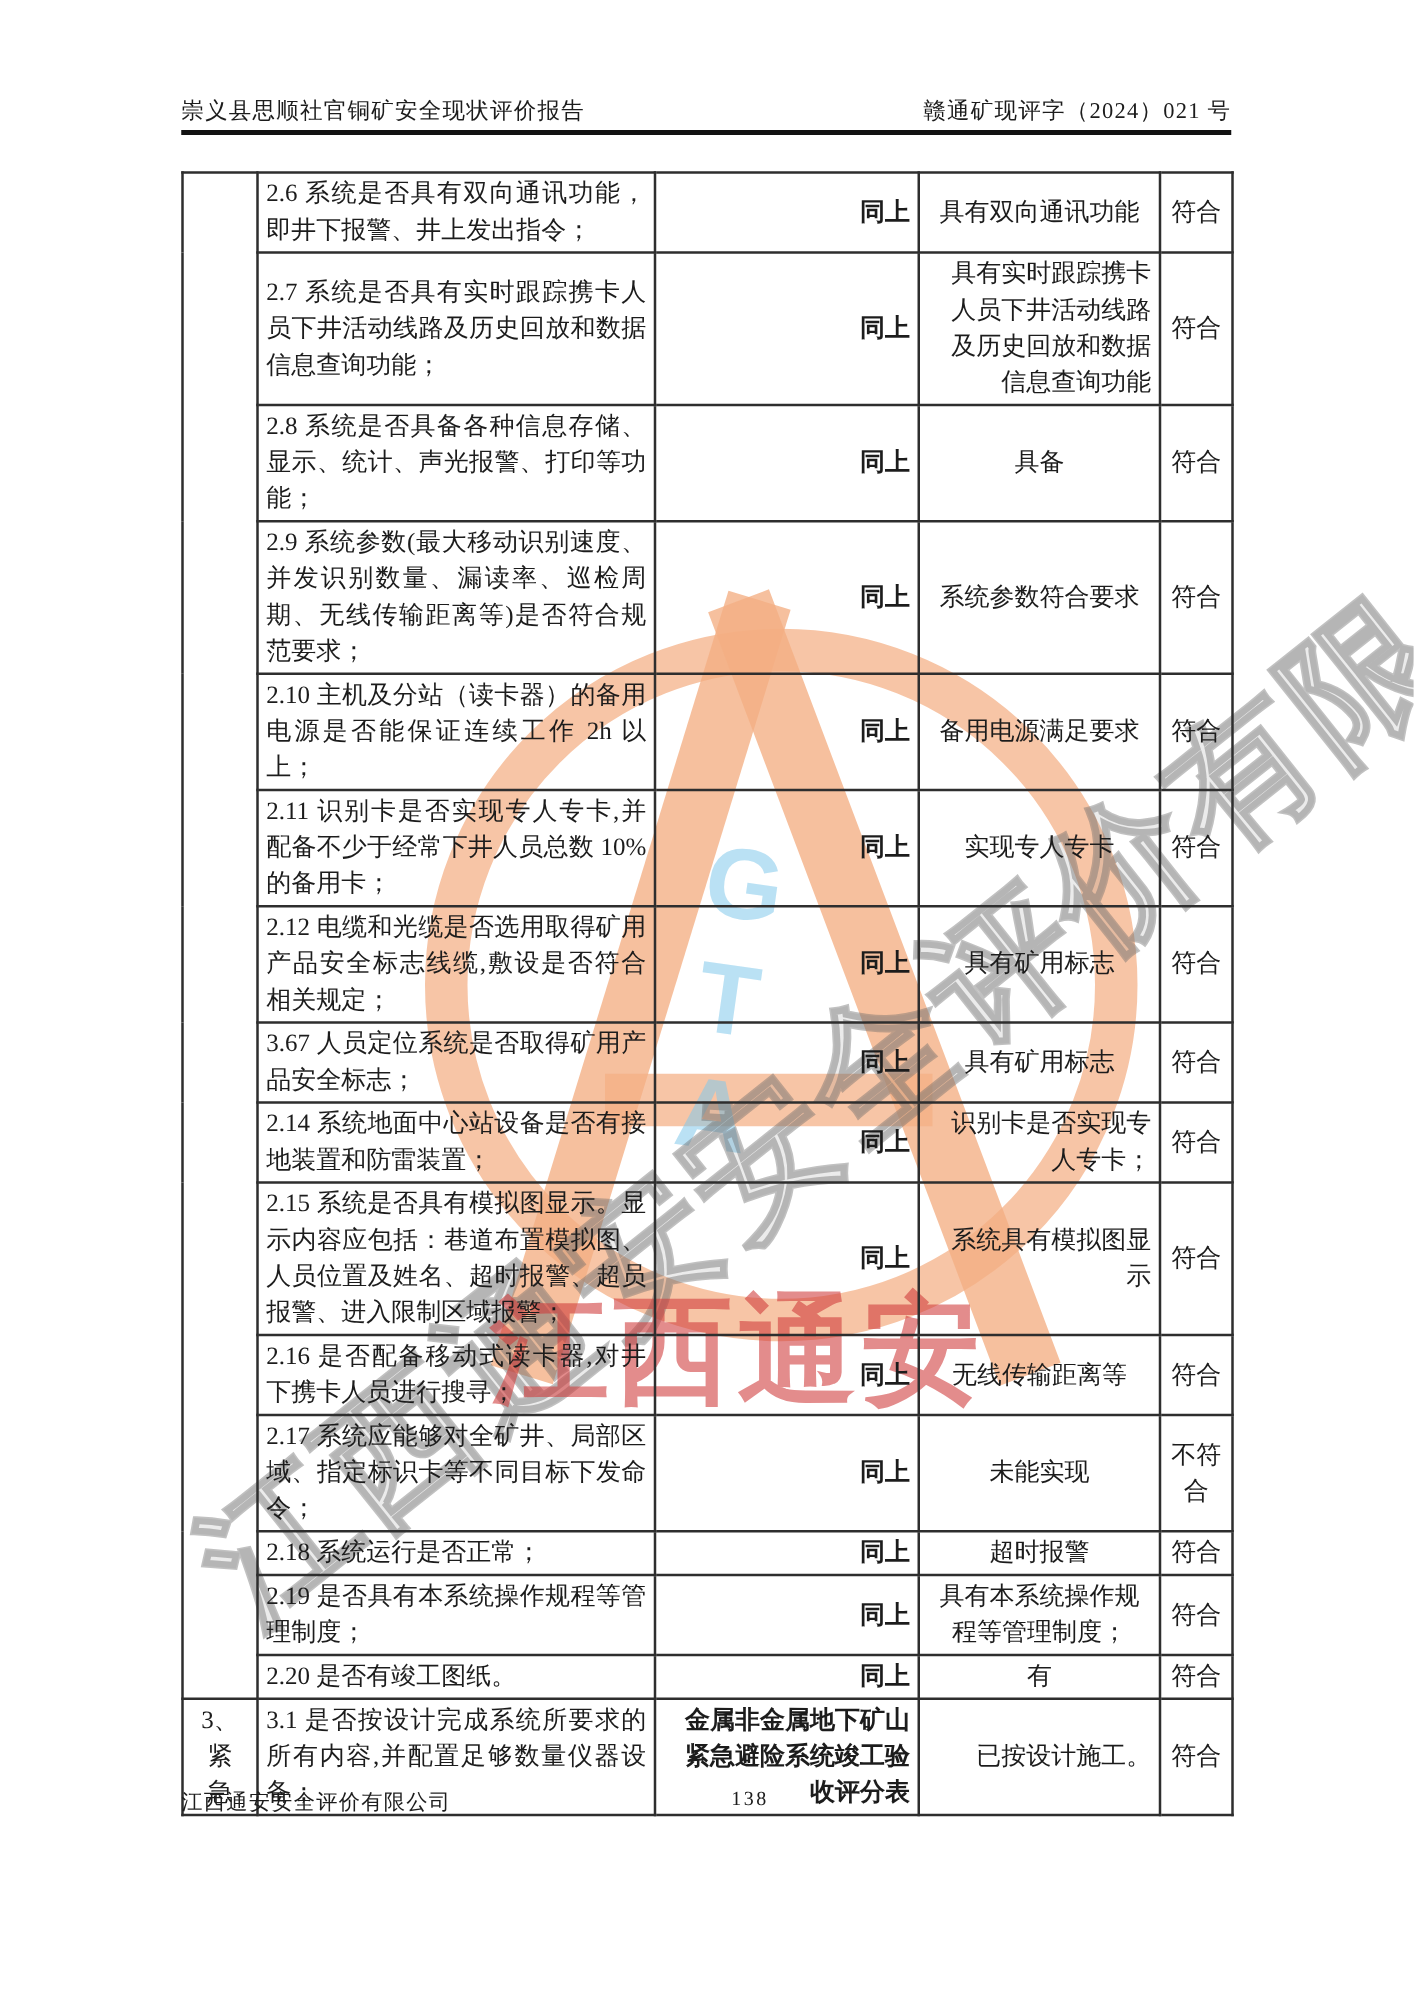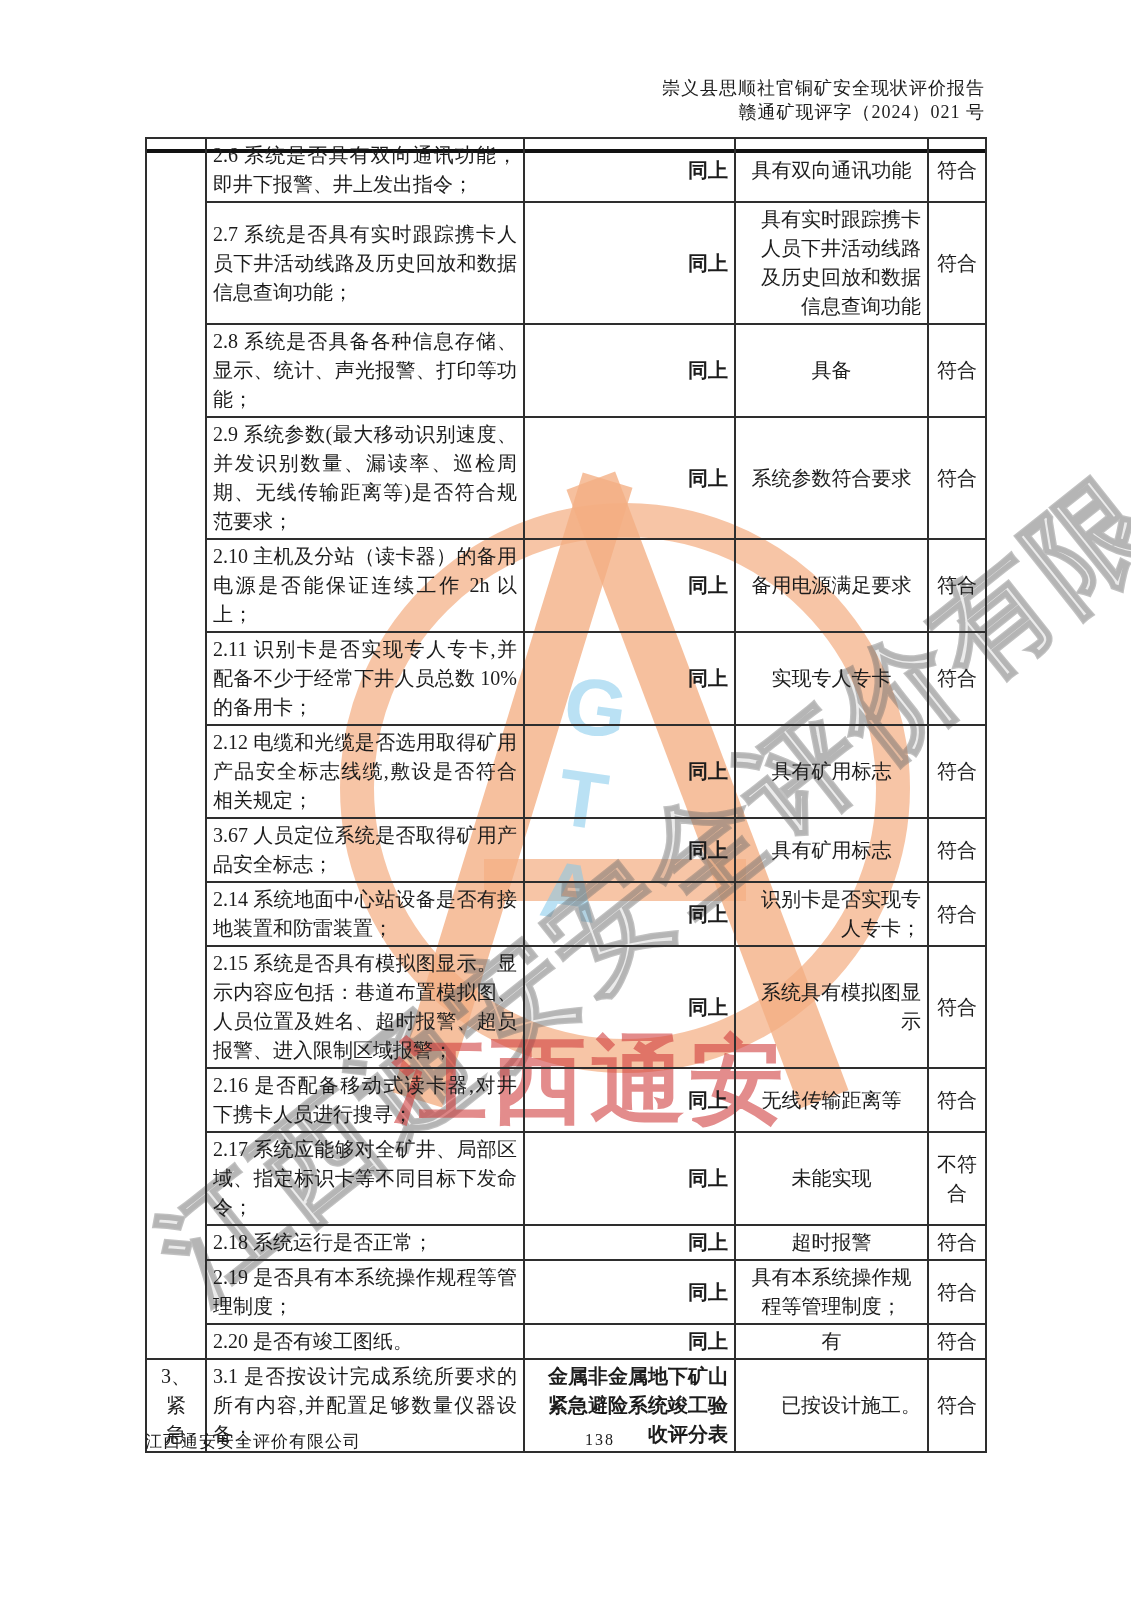--- a/index.html
+++ b/index.html
@@ -45,8 +45,7 @@
     display:flex;justify-content:space-between;align-items:flex-end;
     font-size:18px;letter-spacing:1px;
     border-bottom:4px solid #121212;
-    padding-bottom:25px;
-    flex-direction:column;
+    padding-bottom:4px;
   }
   table.eval{
     position:absolute;left:145px;top:137px;width:840px;

